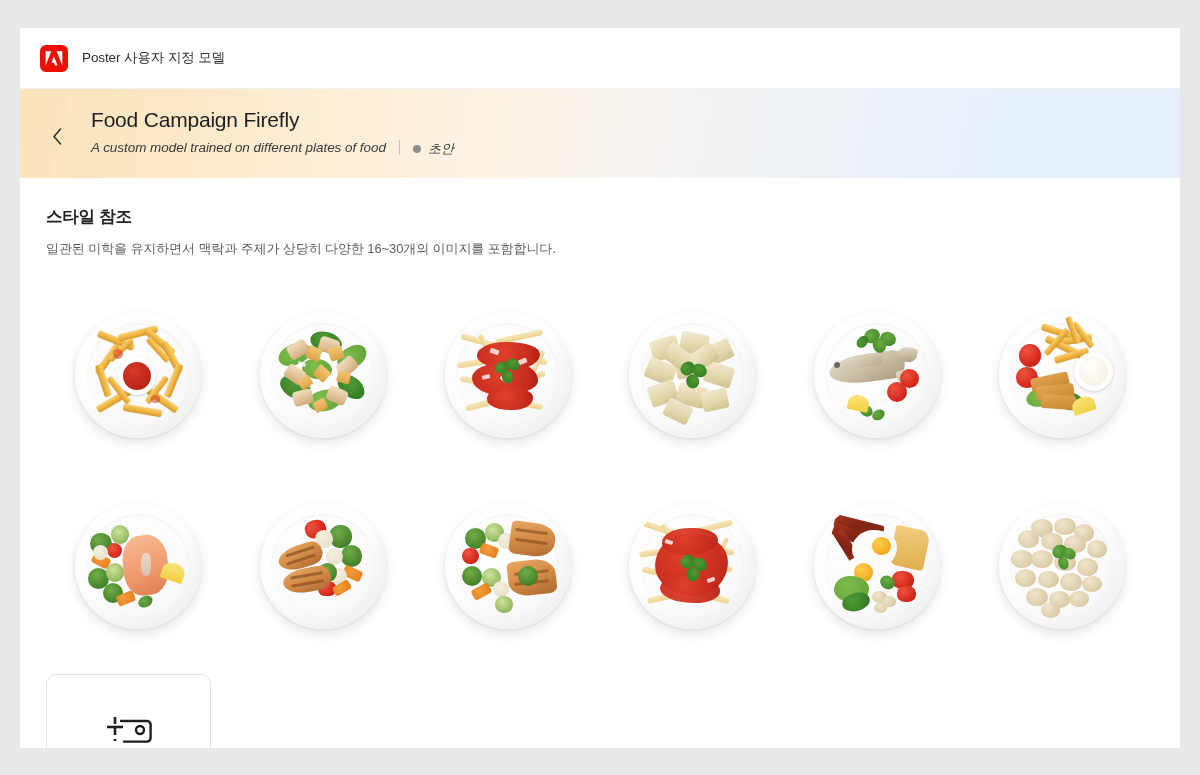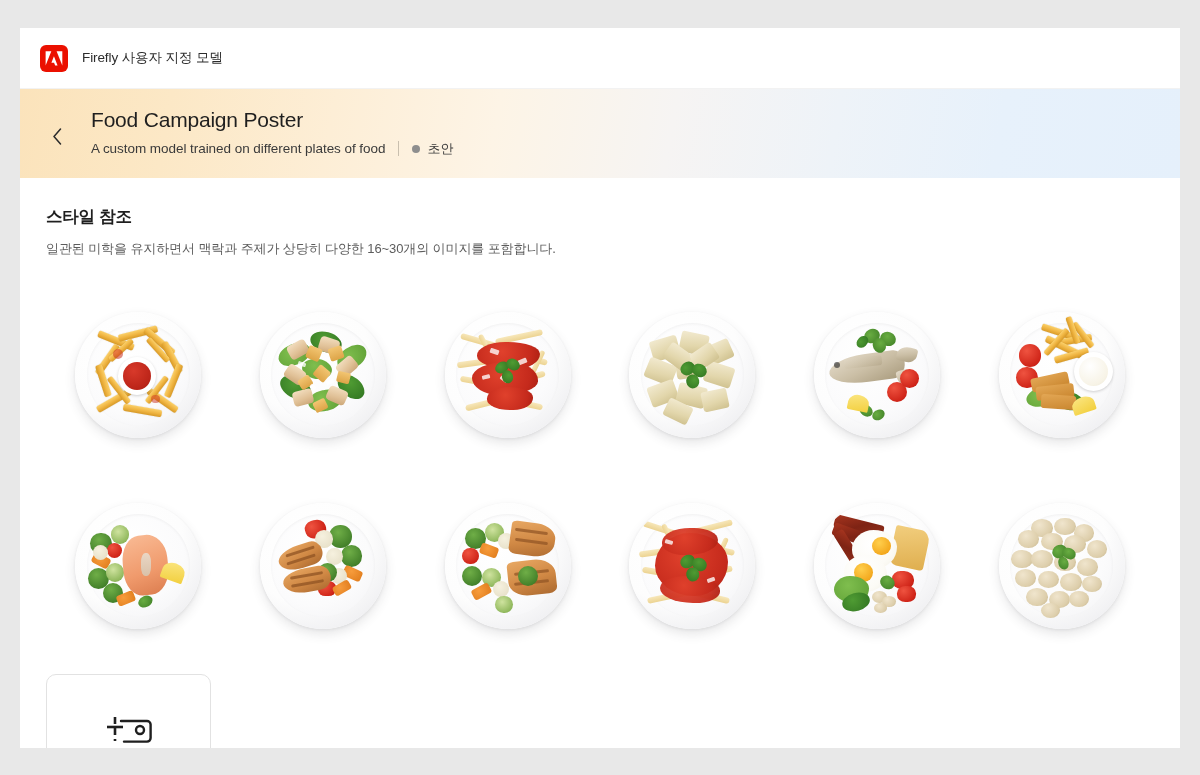--- a/index.html
+++ b/index.html
@@ -294,7 +294,7 @@
           <path d="M8.95 6.3l3.6 9.2h-2.4l-1.08-2.85H6.4l2.55-6.35z" fill="#ffffff"></path>
         </svg>
       </span>
-      <span class="brand-name">Firefly 사용자 지정 모델</span>
+      <span class="brand-name">Poster 사용자 지정 모델</span>
     </div>
   </div>
 

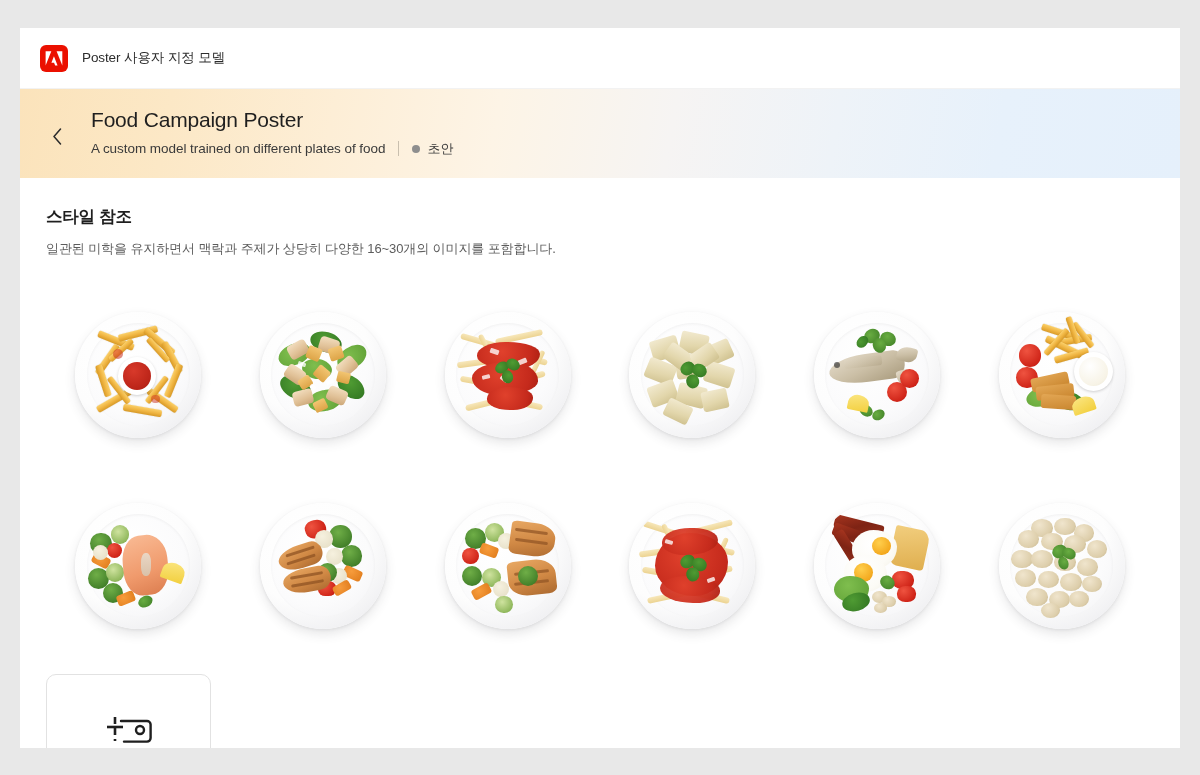--- a/index.html
+++ b/index.html
@@ -308,7 +308,7 @@
     </button>
 
     <div class="banner-text">
-      <div class="banner-title">Food Campaign Poster</div>
+      <div class="banner-title">Food Campaign Firefly</div>
       <div class="banner-subrow">
         <span class="banner-desc">A custom model trained on different plates of food</span>
         <span class="sub-divider"></span>

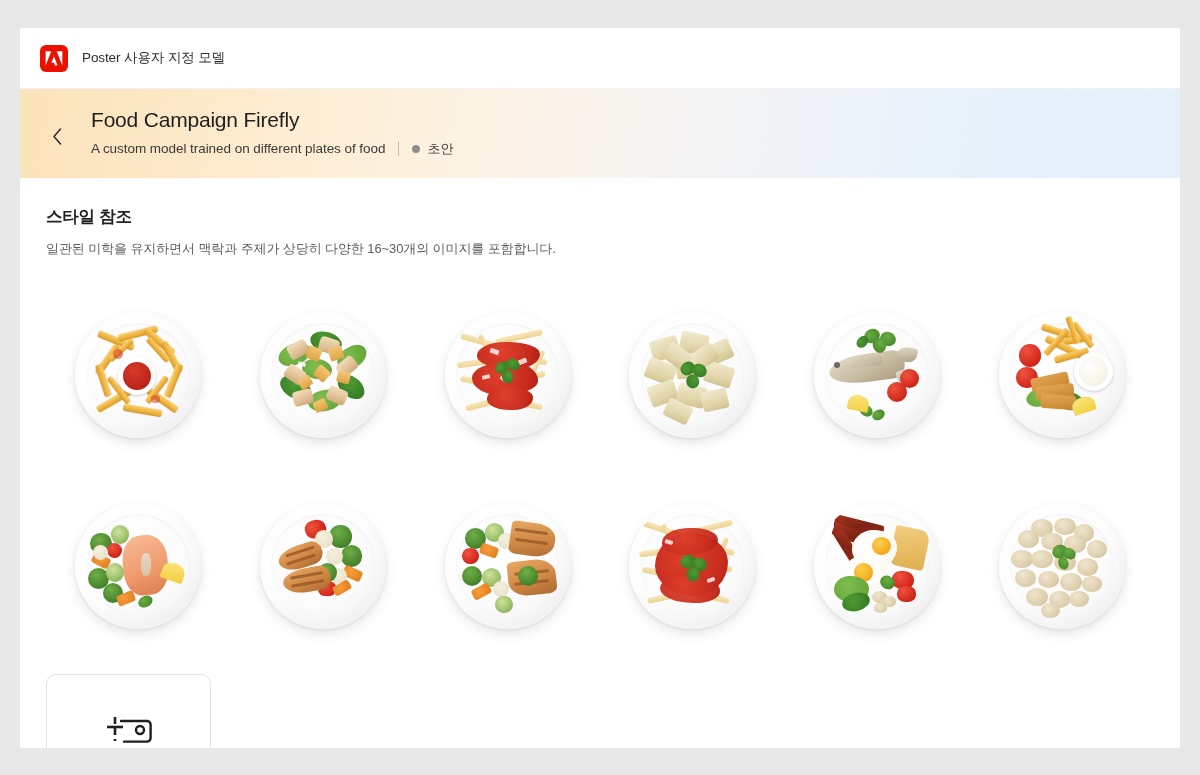--- a/index.html
+++ b/index.html
@@ -108,8 +108,8 @@
 
   .banner-subrow {
     display: flex;
-    align-items: center;
     margin-top: 6px;
+    font-style: italic;
   }
 
   .banner-desc {

